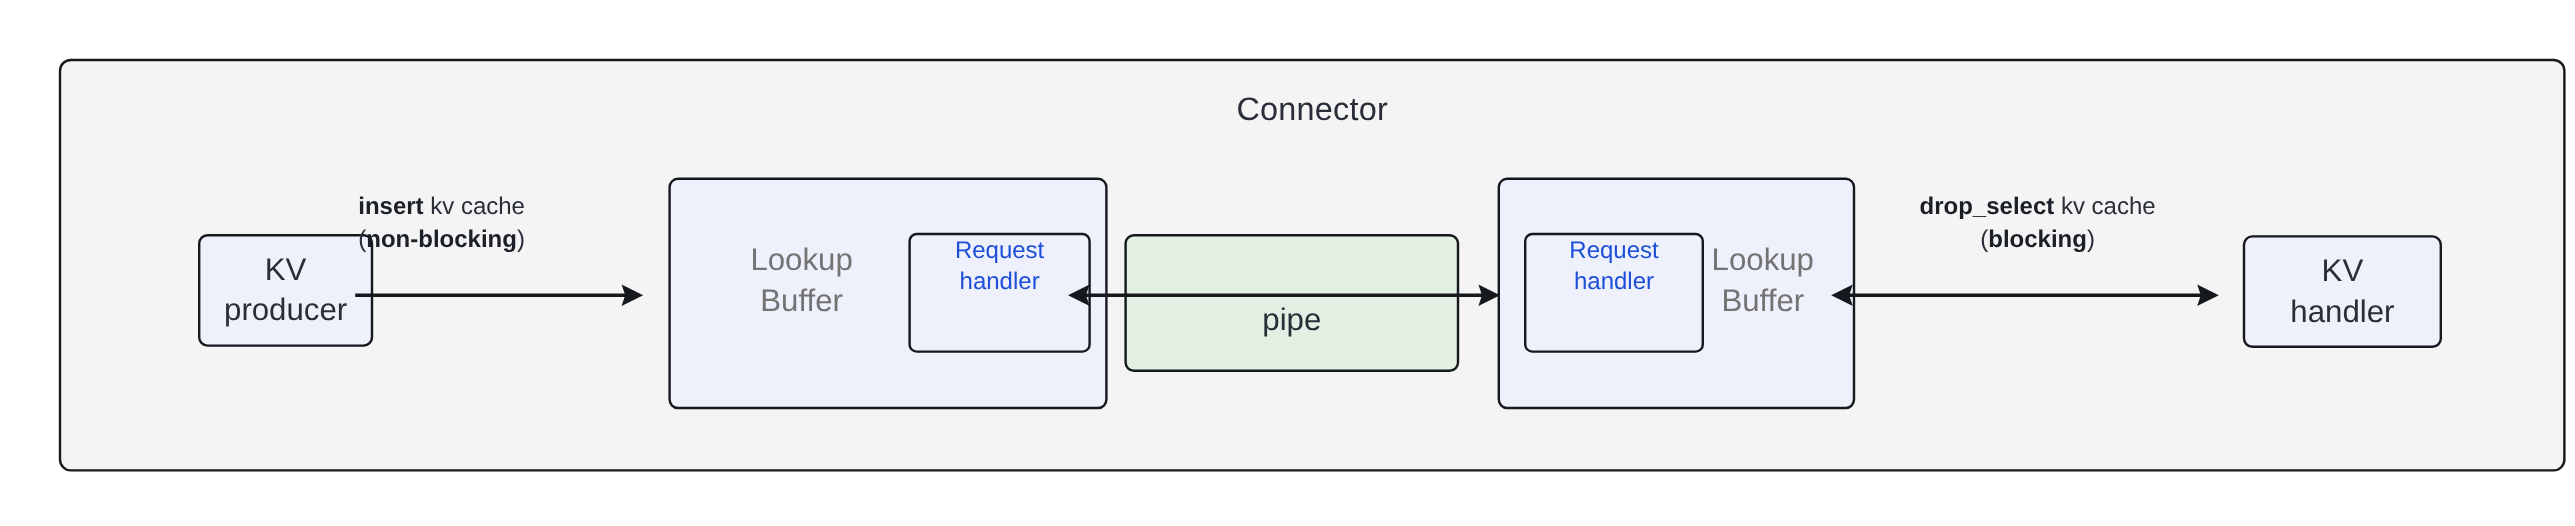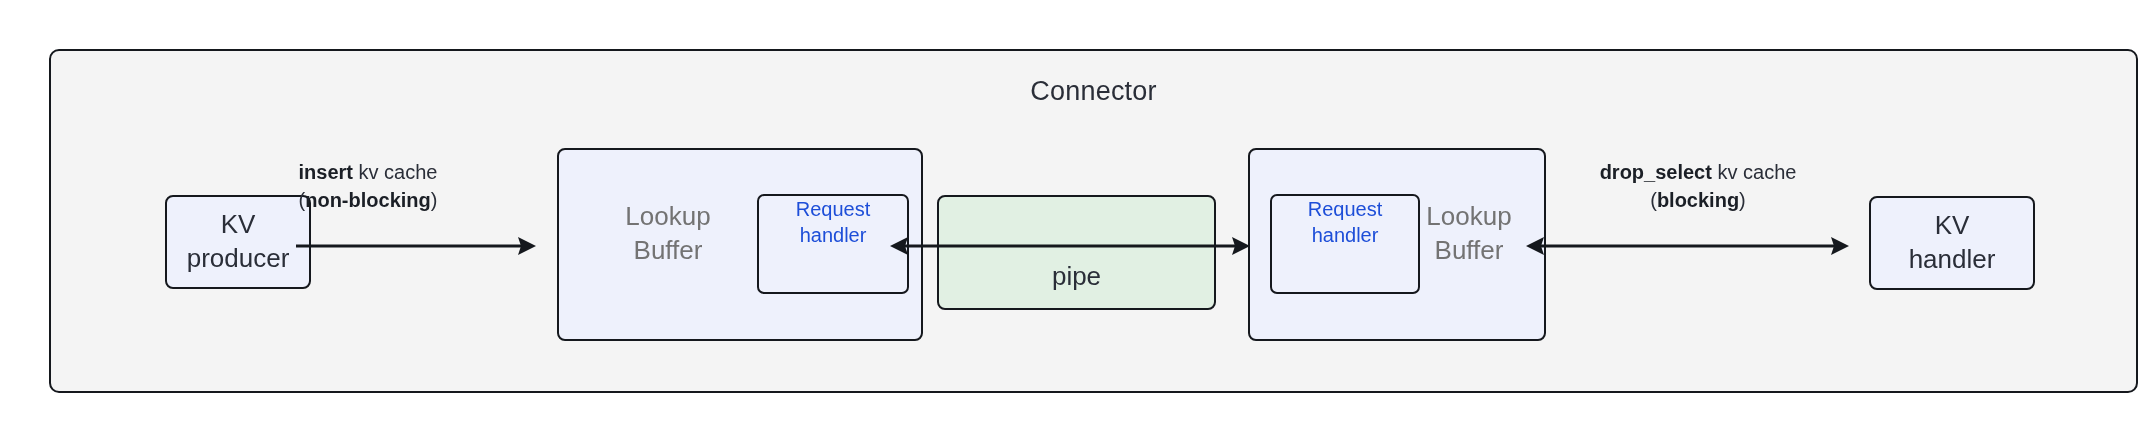--- a/index.html
+++ b/index.html
@@ -102,7 +102,7 @@
   #lookup-buffer-right .inner-node { left: 20px;  top: 44px; width: 150px; height: 100px; }
 
   
-  #pipe { left: 937px; top: 195px; width: 279px; height: 115px; align-items: flex-end; padding-bottom: 14px; }
+  #pipe { left: 937px; top: 195px; width: 279px; height: 115px; align-items: flex-end; padding-bottom: 24px; }
 
   
   #arrow-layer {

